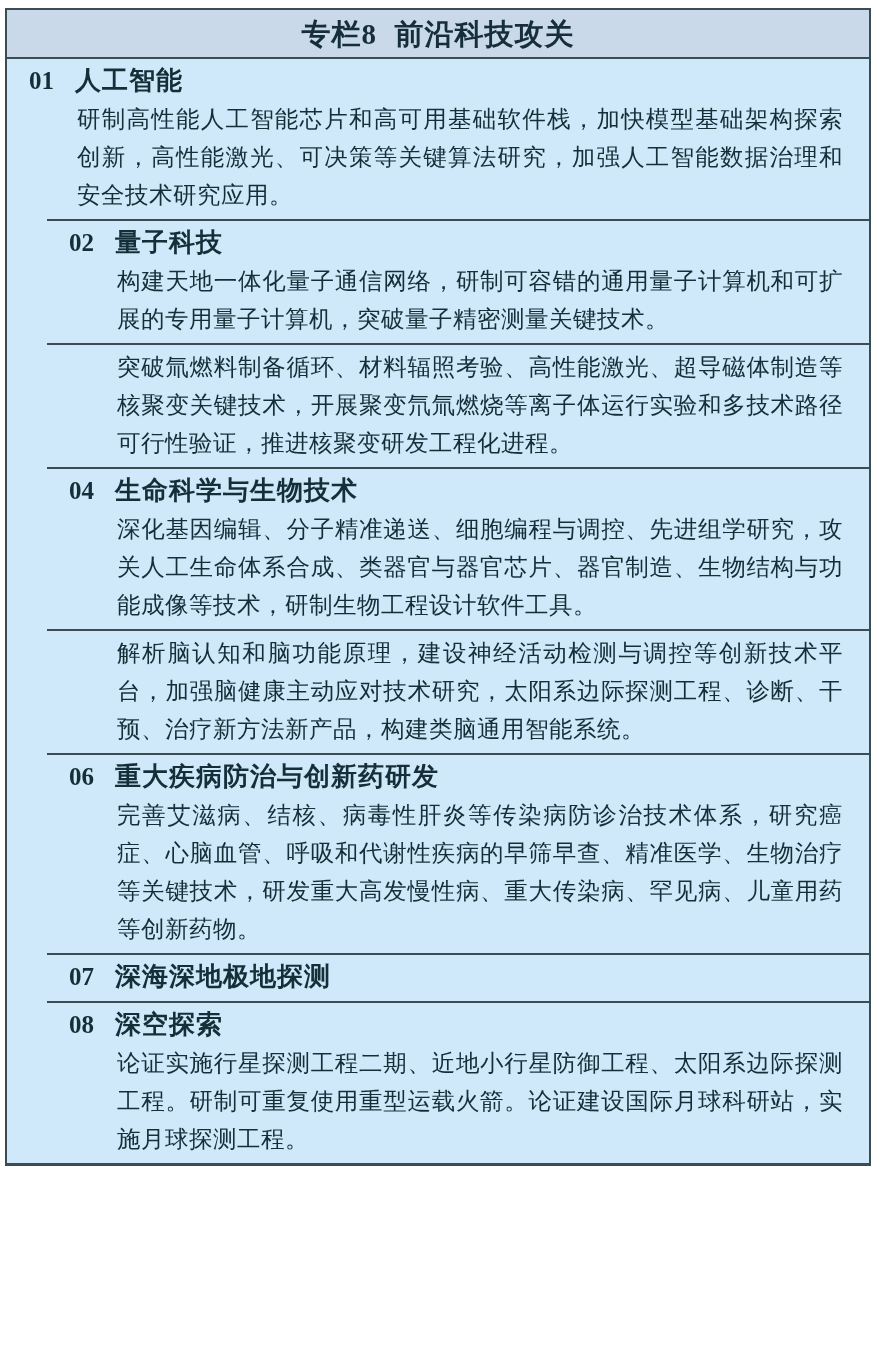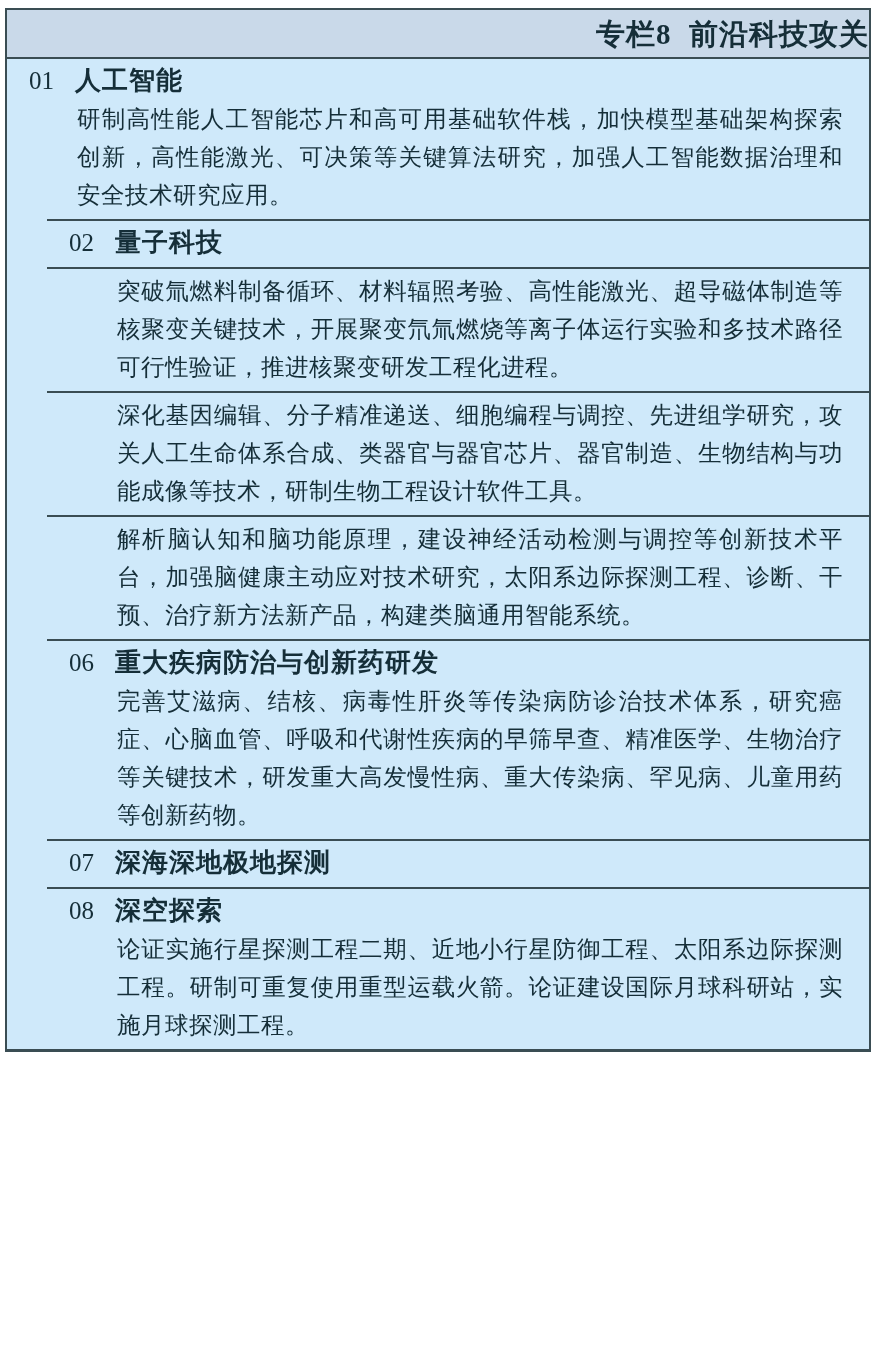--- a/index.html
+++ b/index.html
@@ -28,7 +28,7 @@
   .panel-header{
     background:var(--headerBg);
     border-bottom:2px solid var(--border);
-    text-align:right;
+    text-align:center;
     font-weight:bold;
     font-size:29px;
     line-height:30px;

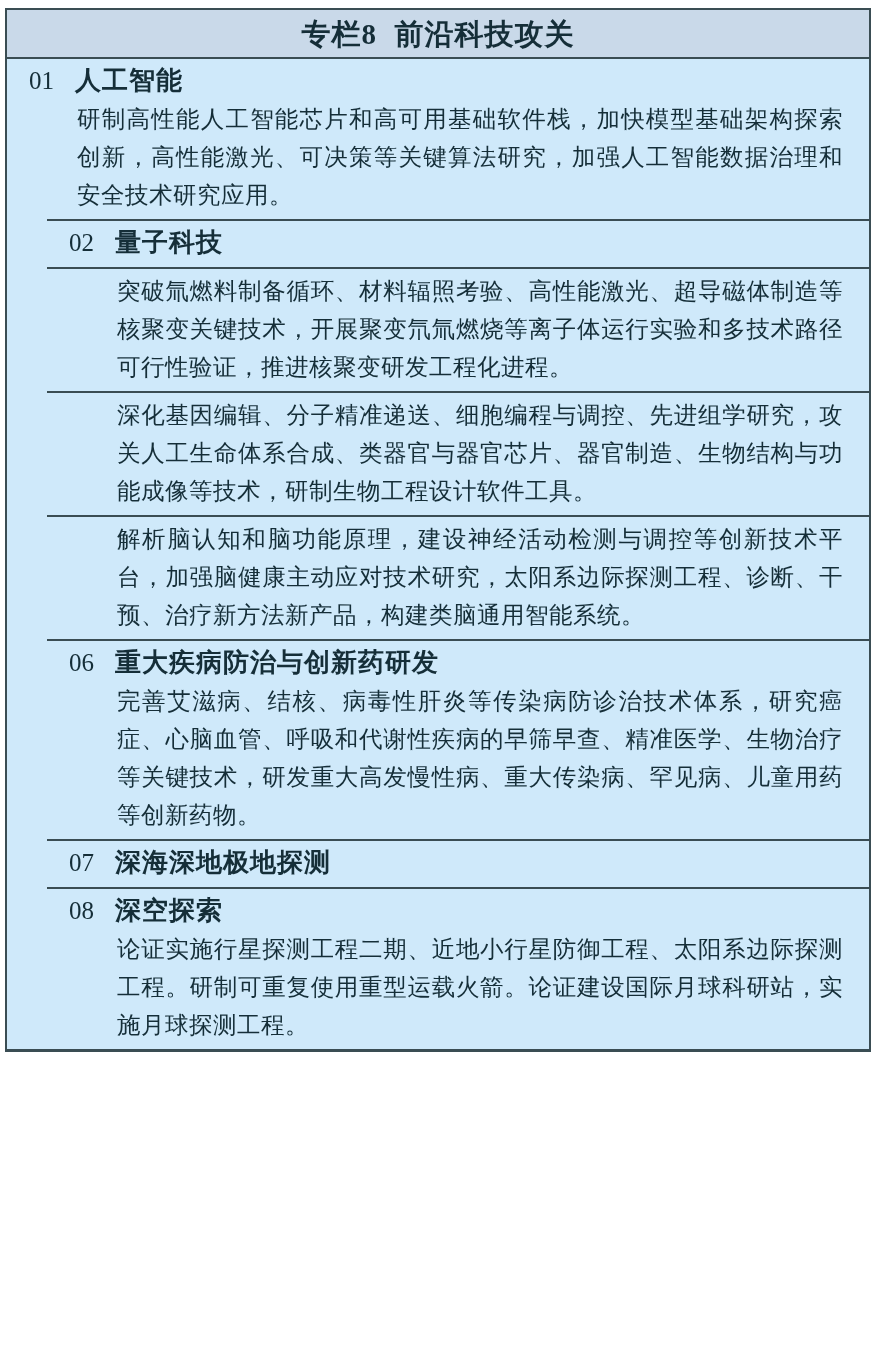--- a/index.html
+++ b/index.html
@@ -51,7 +51,7 @@
   .sec-num{
     display:inline-block;
     min-width:46px;
-    font-weight:normal;
+    font-weight:bold;
     font-size:25px;
   }
   .sec-title{

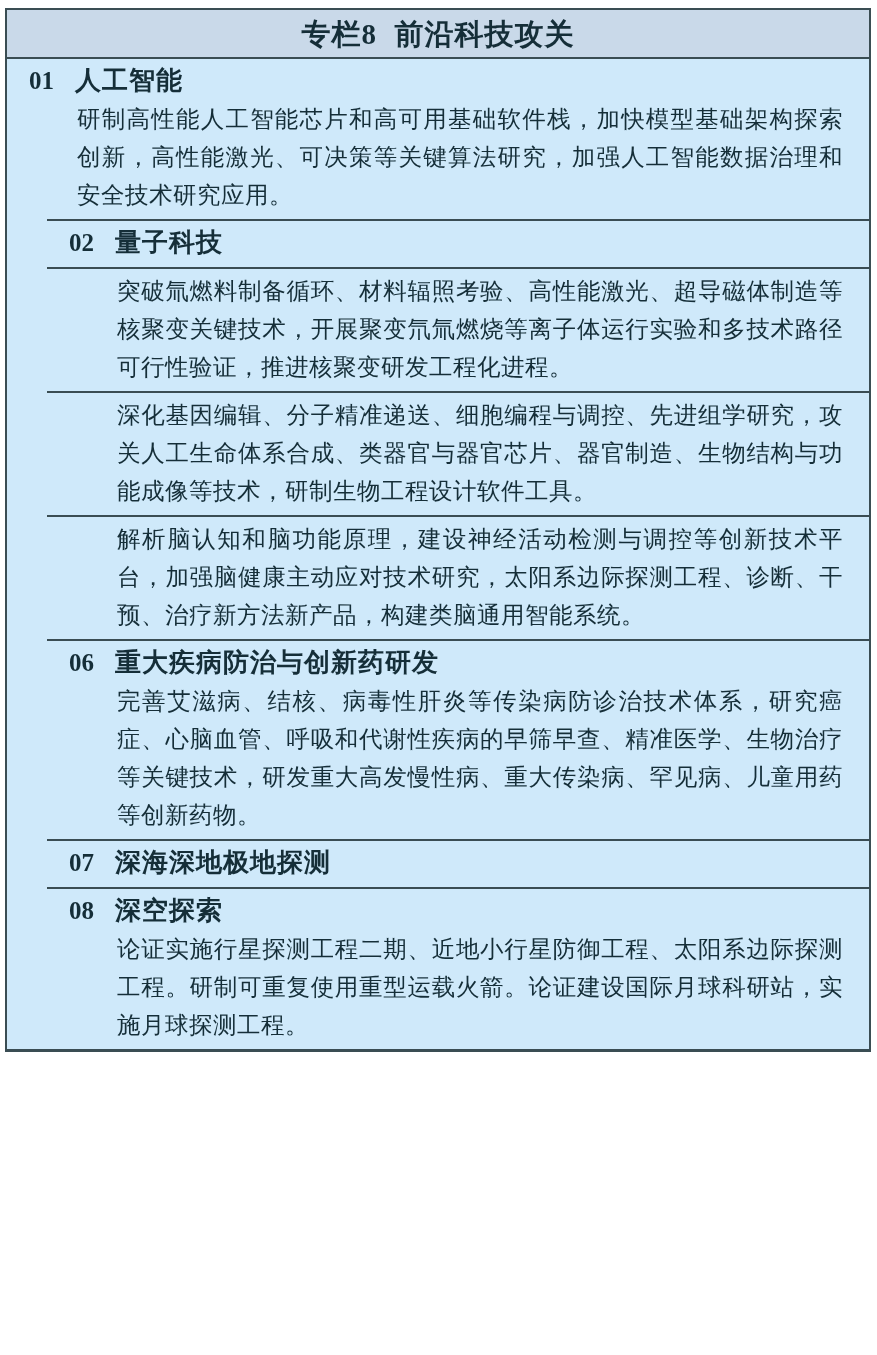--- a/index.html
+++ b/index.html
@@ -86,6 +86,7 @@
     <div class="sec-head">
       <span class="sec-num">02</span><span class="sec-title">量子科技</span>
     </div>
+    <p class="sec-text">构建天地一体化量子通信网络，研制可容错的通用量子计算机和可扩展的专用量子计算机，突破量子精密测量关键技术。</p>
   </div>
 
   <div class="section">

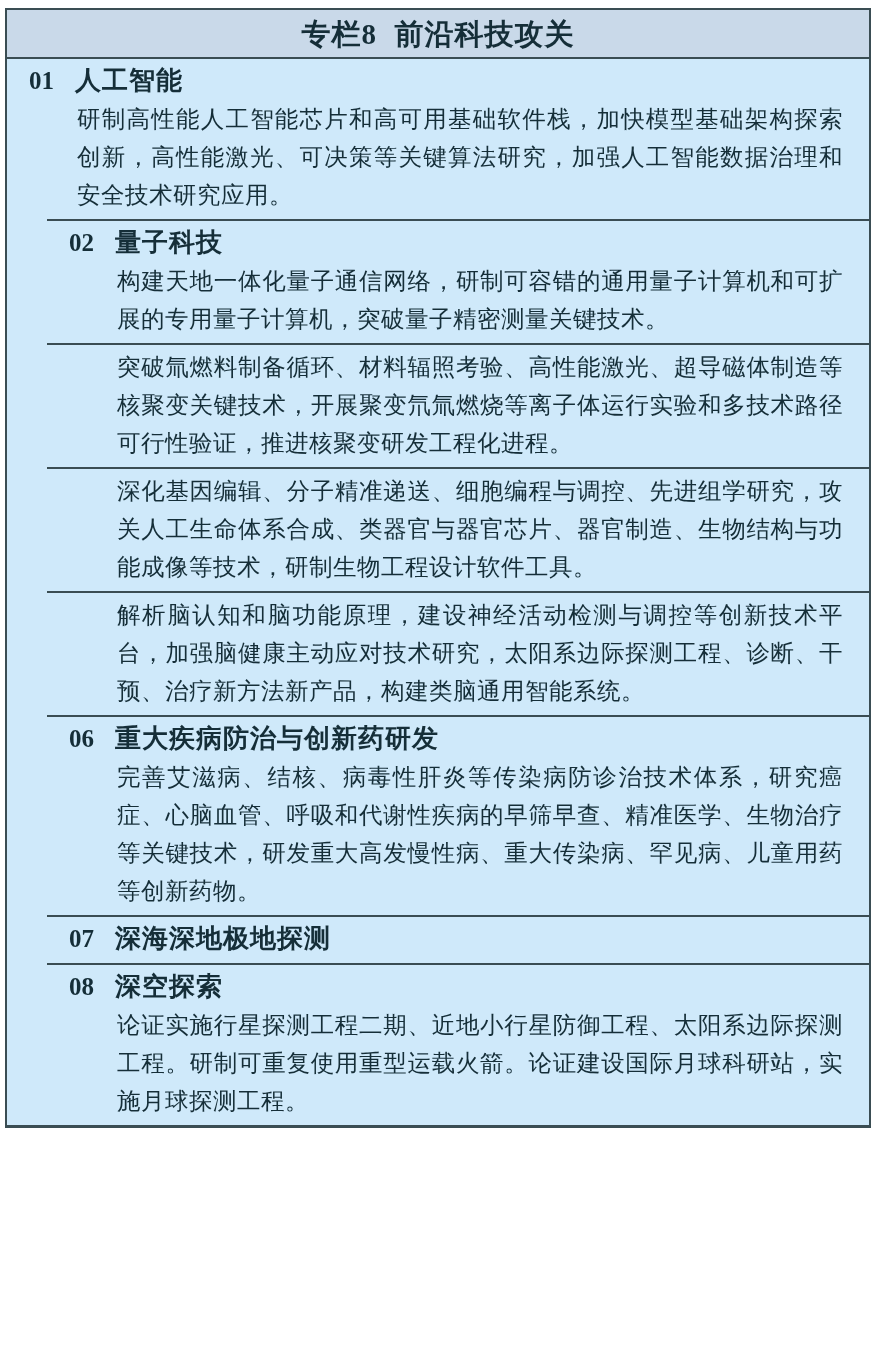--- a/index.html
+++ b/index.html
@@ -94,6 +94,9 @@
   </div>
 
   <div class="section">
+    <div class="sec-head">
+      <span class="sec-num">04</span><span class="sec-title">生命科学与生物技术</span>
+    </div>
     <p class="sec-text">深化基因编辑、分子精准递送、细胞编程与调控、先进组学研究，攻关人工生命体系合成、类器官与器官芯片、器官制造、生物结构与功能成像等技术，研制生物工程设计软件工具。</p>
   </div>
 

